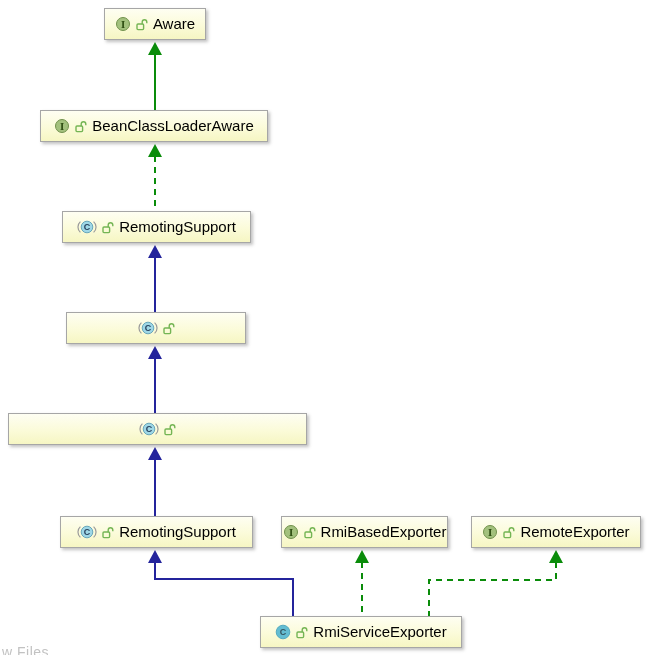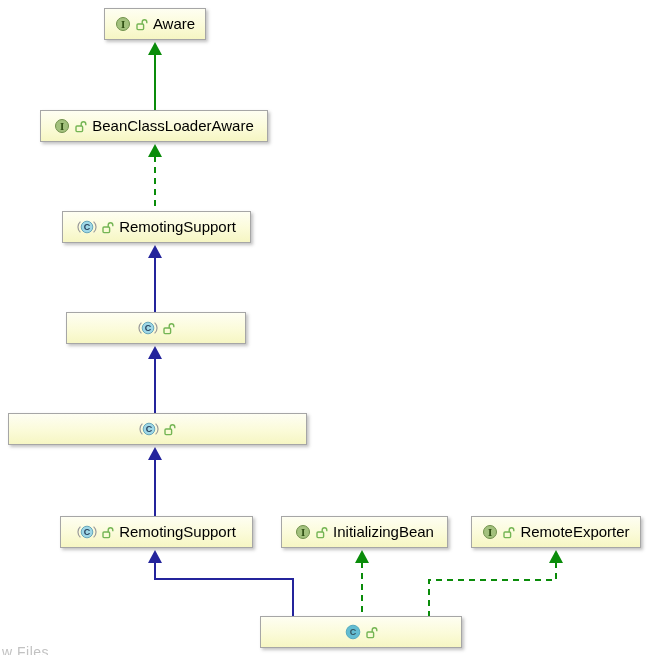--- a/index.html
+++ b/index.html
@@ -197,7 +197,7 @@
           <rect x="1" y="6" width="6.6" height="5.6" rx="1" fill="none" stroke="#74b554" stroke-width="1.4"></rect>
         </svg>
     </span>
-    <span class="lbl">InitializingBean</span>
+    <span class="lbl">RmiBasedExporter</span>
   </div>
 
   <div class="node" id="n-db">

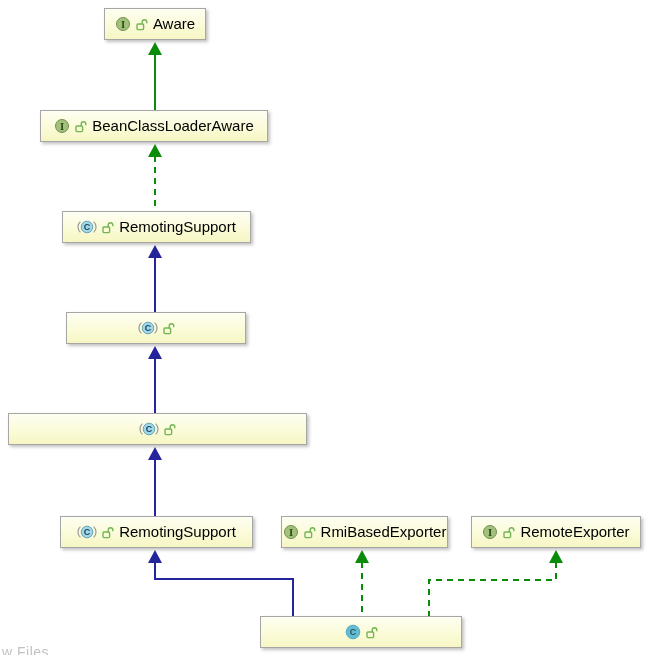--- a/index.html
+++ b/index.html
@@ -229,6 +229,7 @@
           <rect x="1" y="6" width="6.6" height="5.6" rx="1" fill="none" stroke="#74b554" stroke-width="1.4"></rect>
         </svg>
     </span>
+    <span class="lbl">RmiServiceExporter</span>
   </div>
 
   <div id="footer-text">w Files</div>

